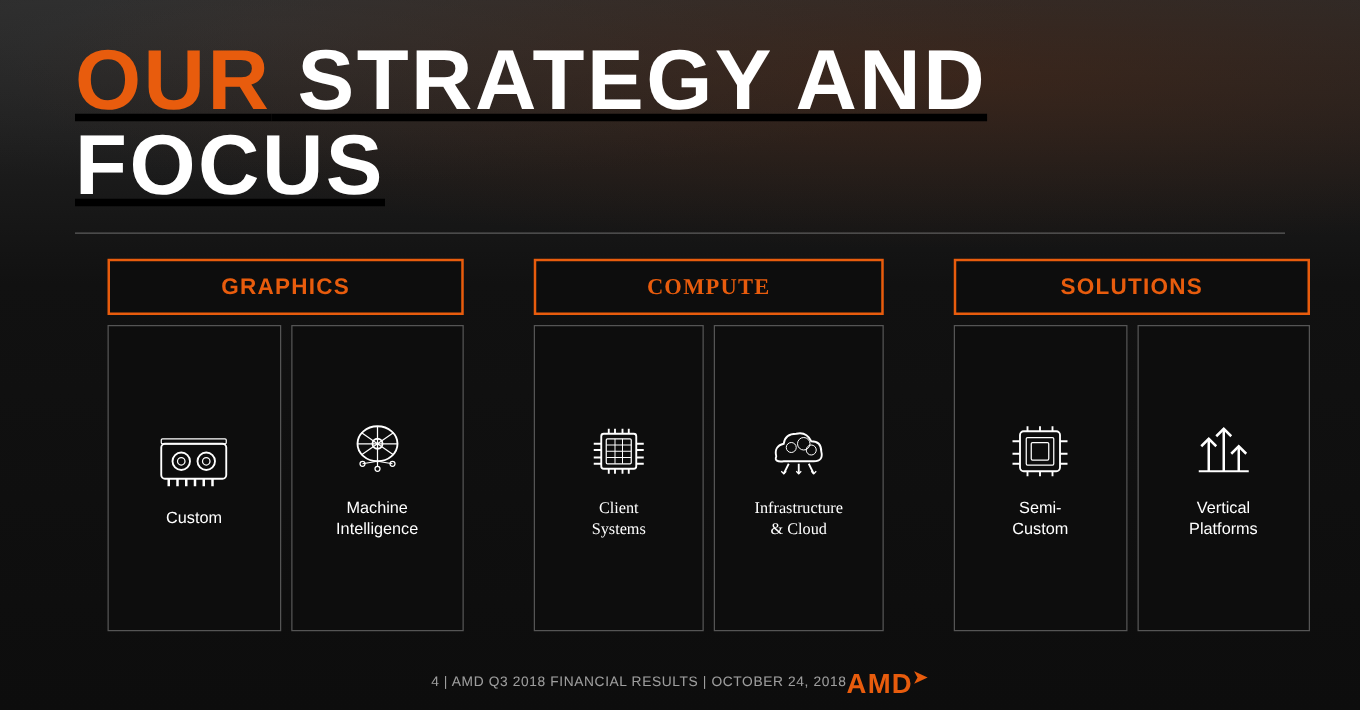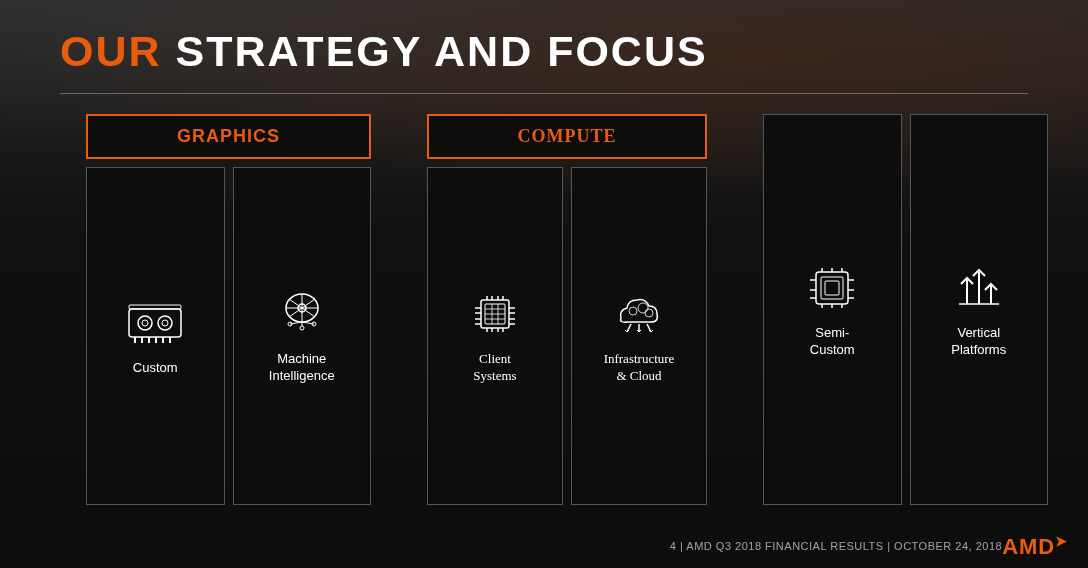--- a/index.html
+++ b/index.html
@@ -44,11 +44,12 @@
     }
 
     .main-title {
-      font-size: 43px;
+      font-size: 68px;
       font-weight: 900;
       letter-spacing: 2px;
       line-height: 1;
       text-transform: uppercase;
+      text-decoration: underline;
     }
 
     .title-our {

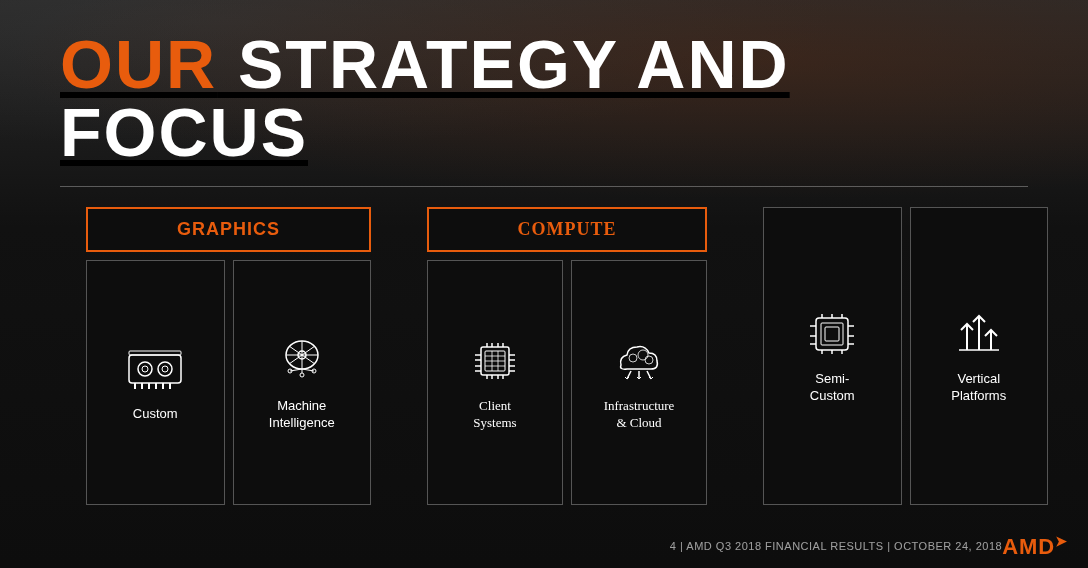--- a/index.html
+++ b/index.html
@@ -304,6 +304,9 @@
     </div>
 
     <div class="category">
+      <div class="category-header">
+        <span class="category-header-label">SOLUTIONS</span>
+      </div>
       <div class="category-items">
 
         <div class="item-card">

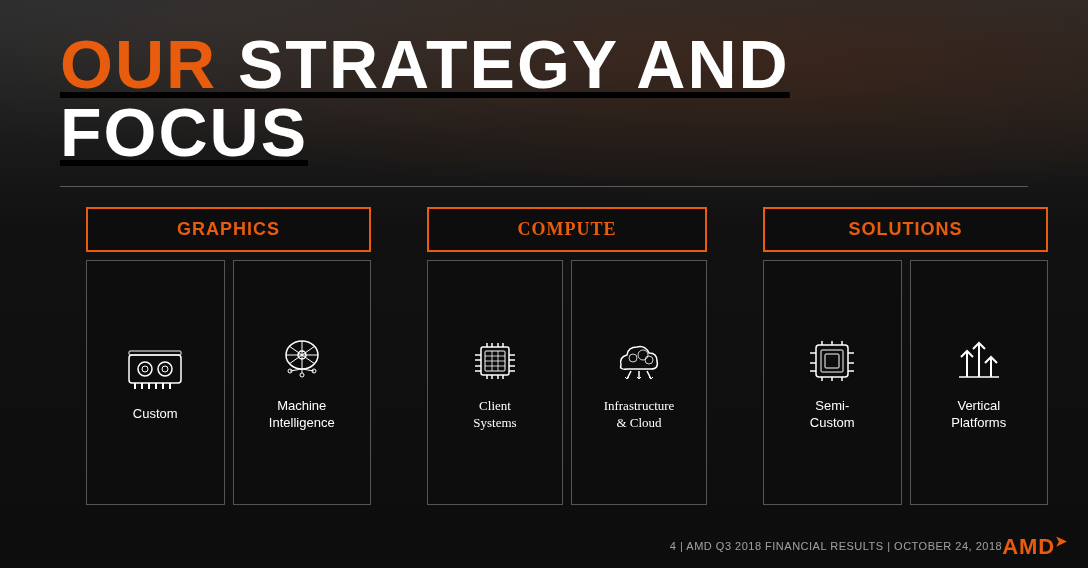--- a/index.html
+++ b/index.html
@@ -140,7 +140,7 @@
 
     .footer {
       display: flex;
-      justify-content: flex-end;
+      justify-content: center;
       align-items: center;
       padding: 8px 20px;
       flex-shrink: 0;

